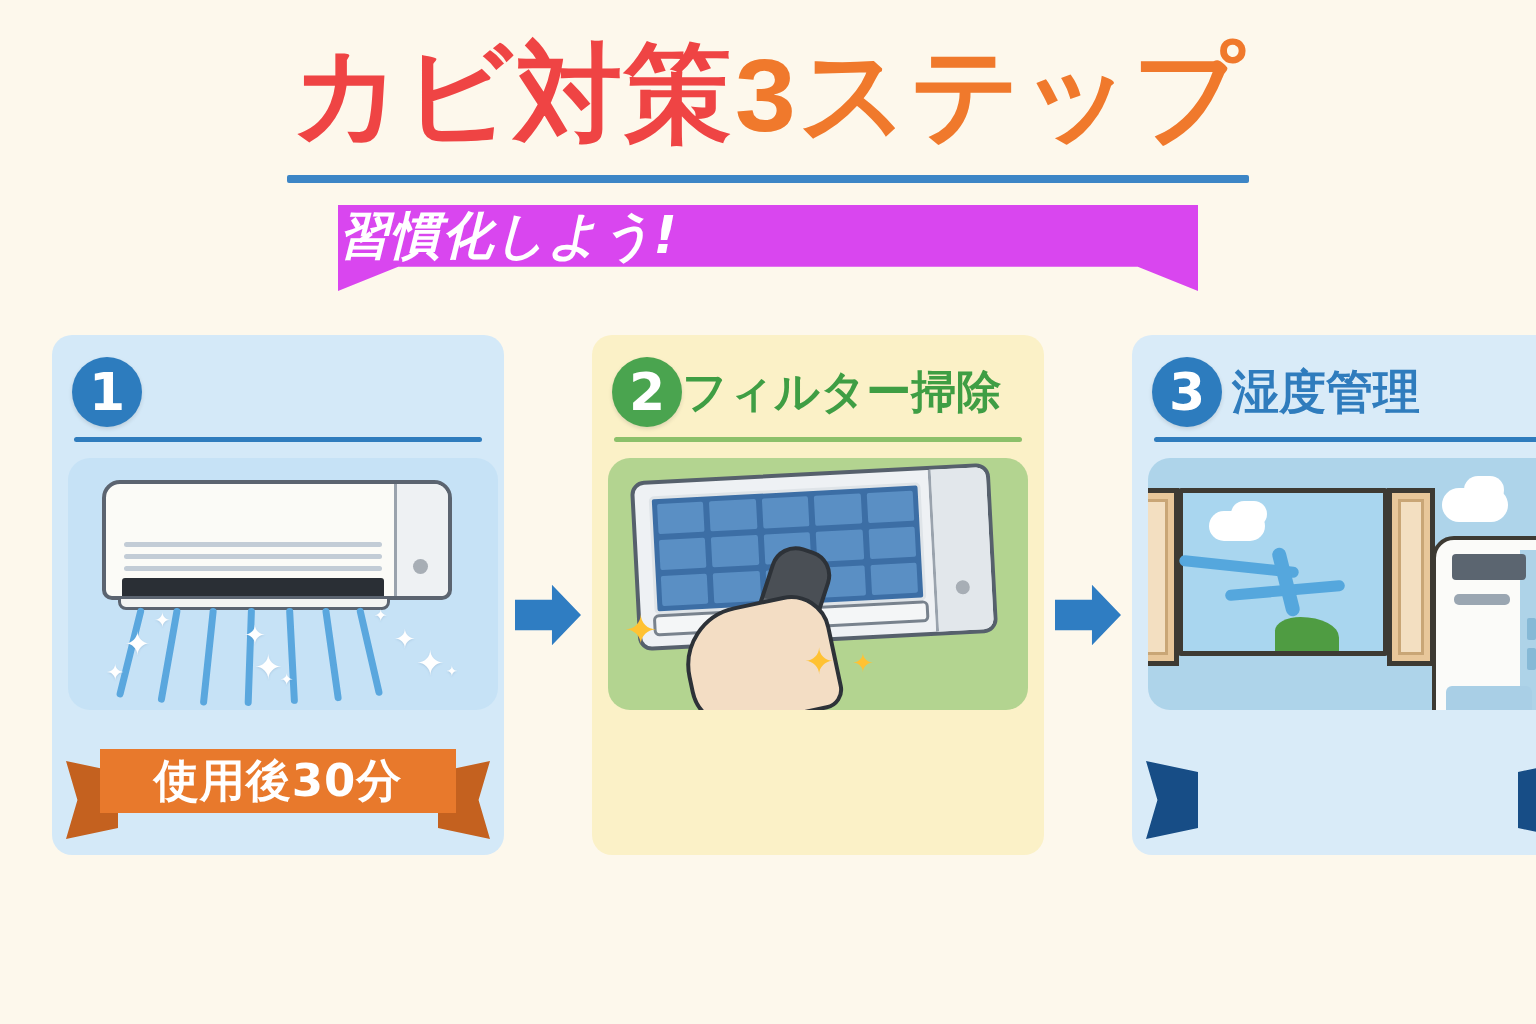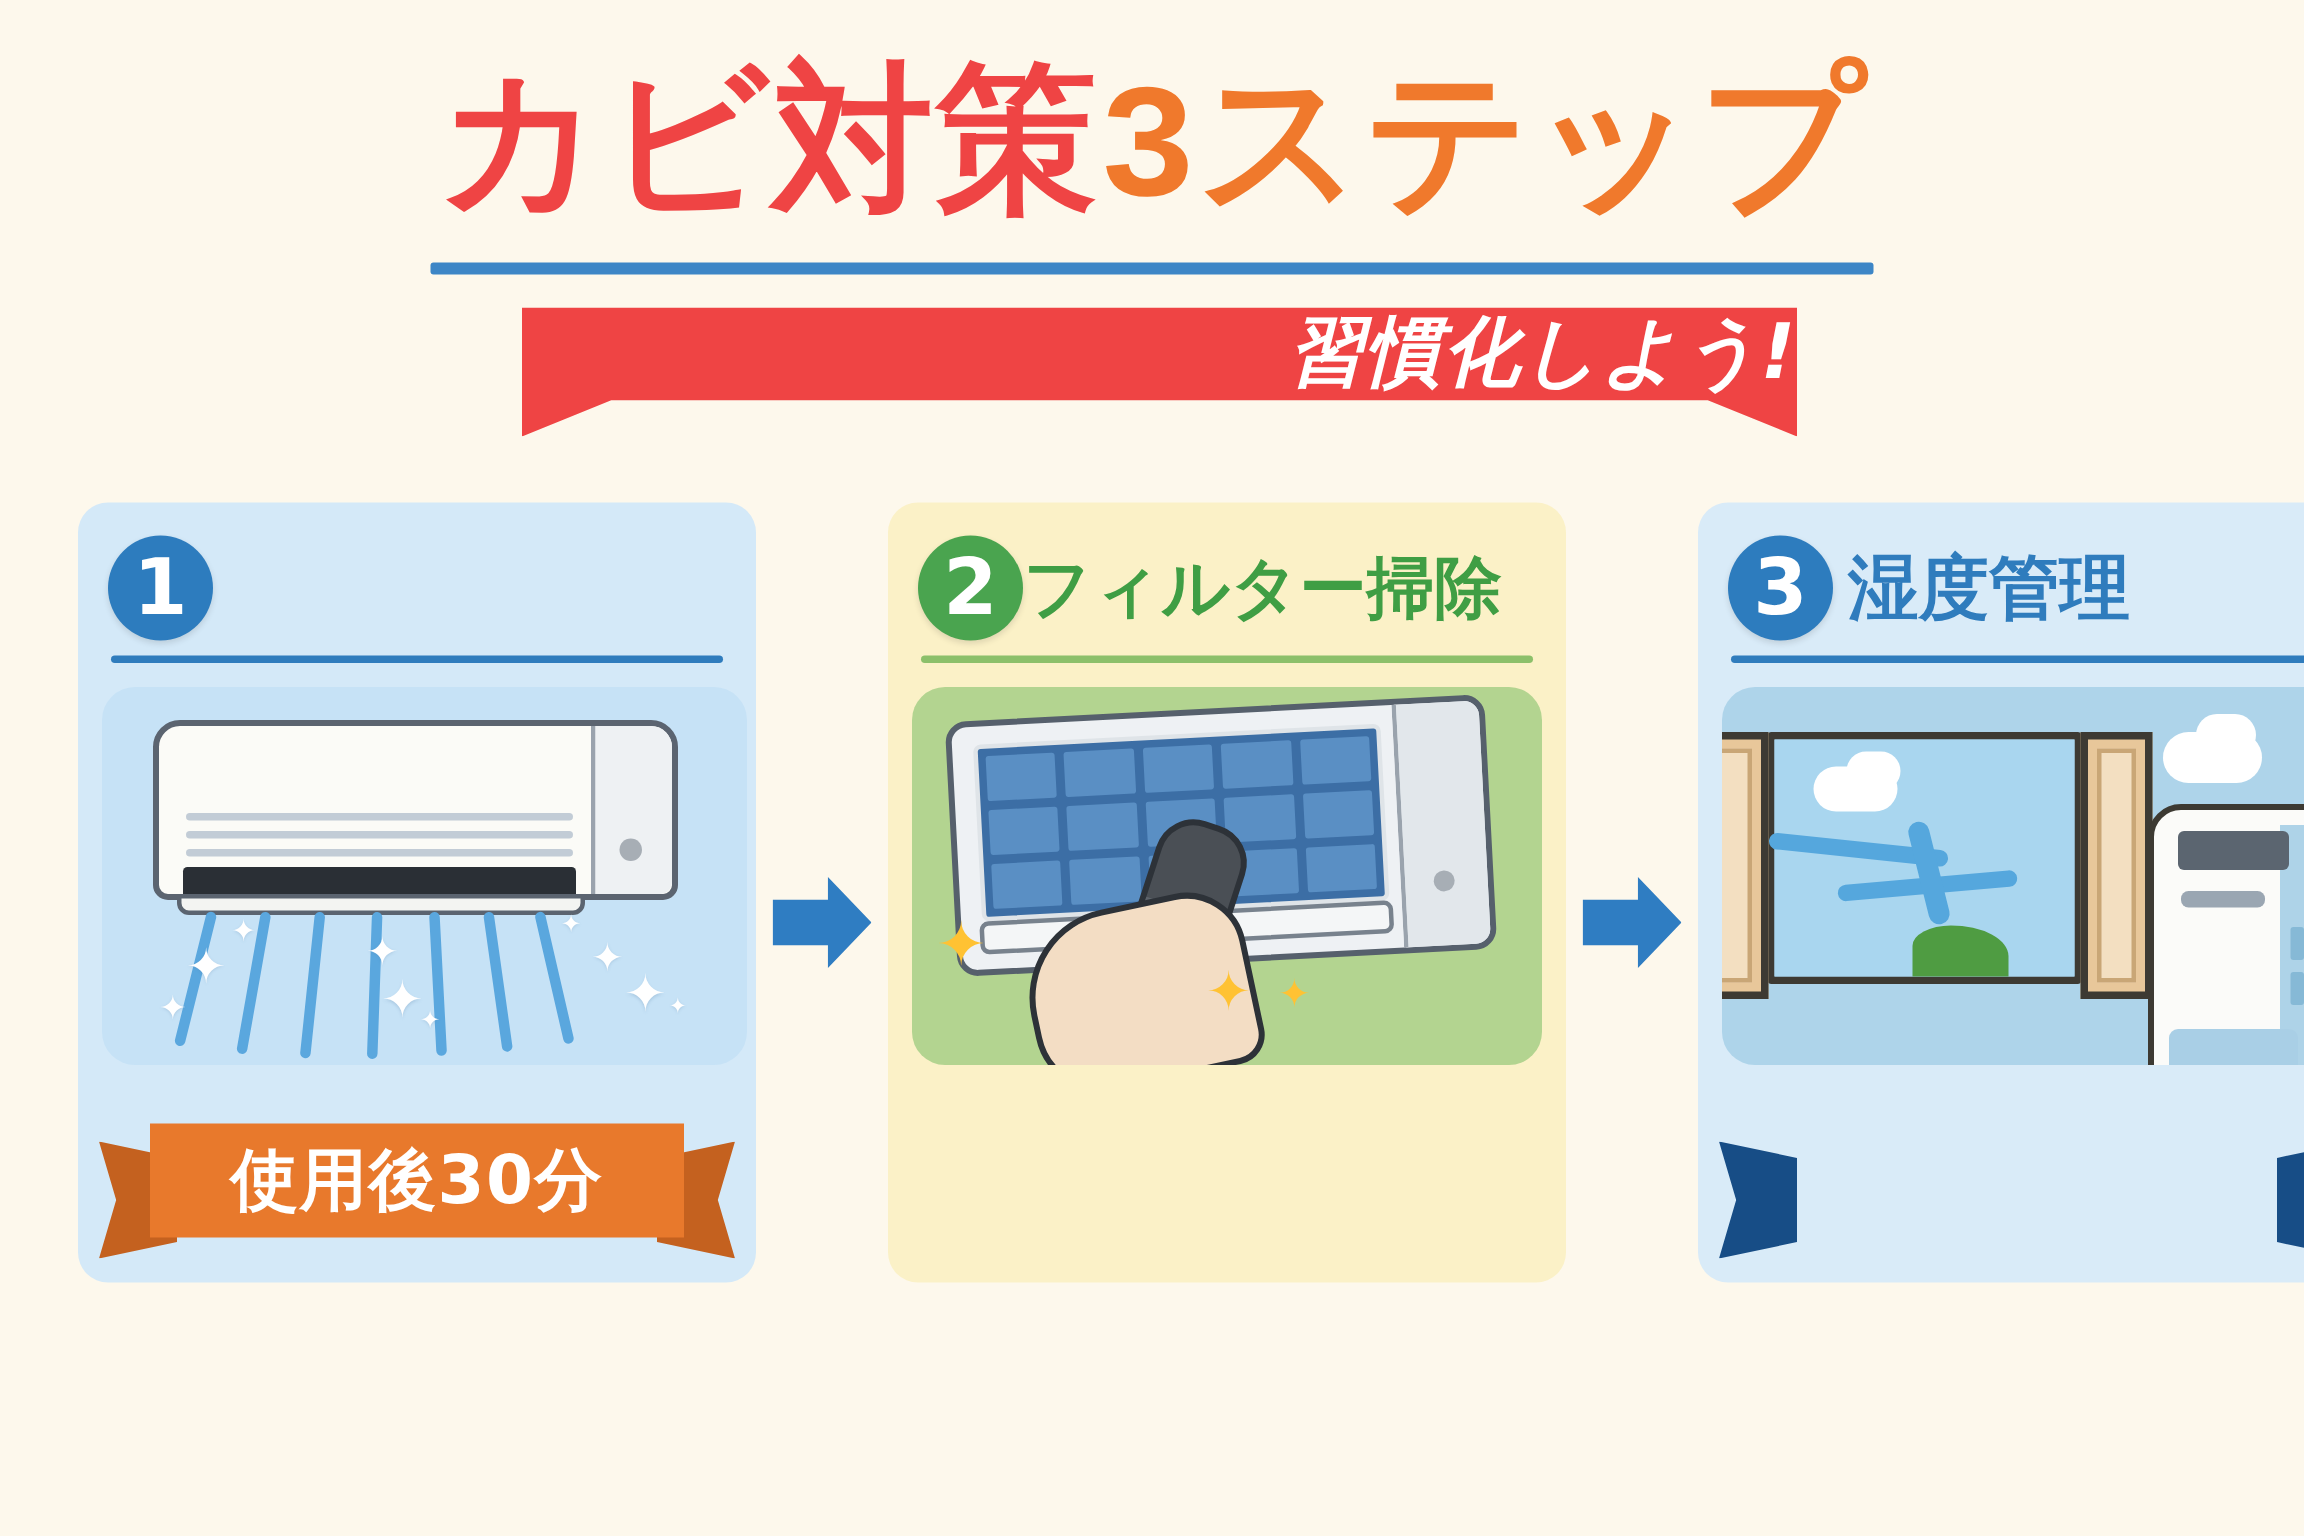--- a/index.html
+++ b/index.html
@@ -47,12 +47,11 @@
   .banner {
     position: absolute;
     inset: 0;
-    background: #ef4444;
+    background: #d946ef;
     clip-path: polygon(0% 0%, 100% 0%, 100% 100%, 93% 72%, 7% 72%, 0% 100%);
     display: flex;
     align-items: flex-start;
-    justify-content: flex-end;
-    margin-left: 10px;
+    justify-content: flex-start;
   }
   .banner-text {
     color: #ffffff;

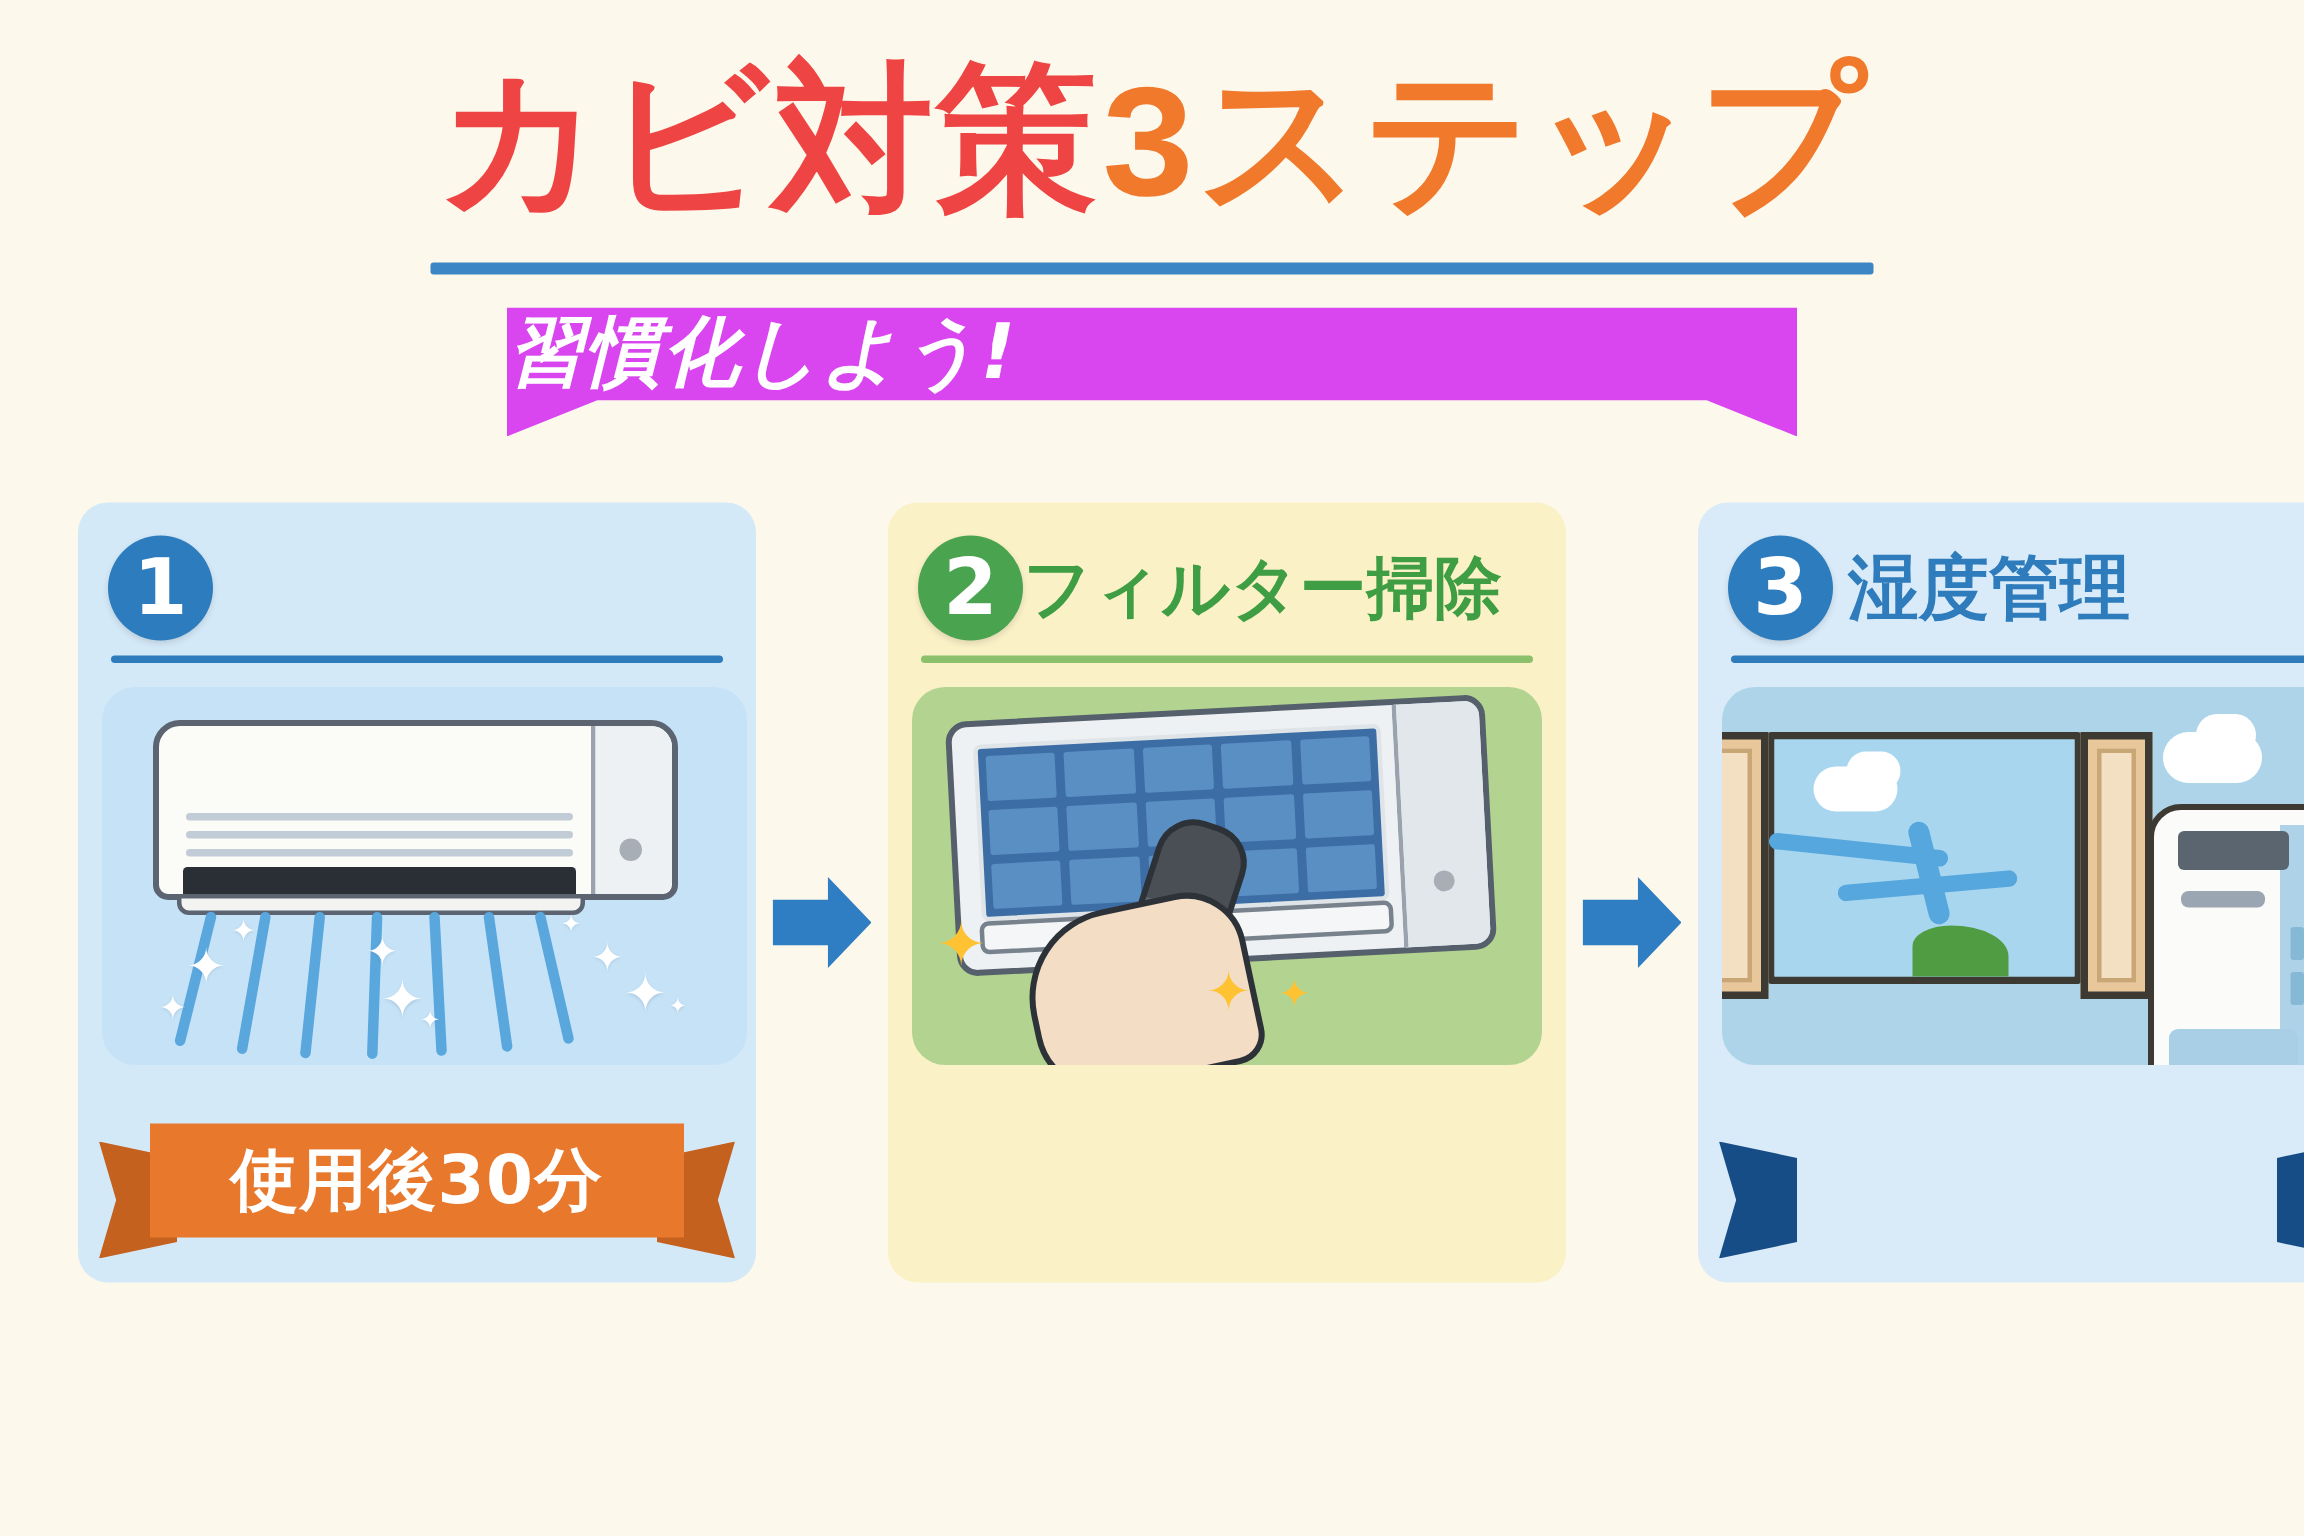--- a/index.html
+++ b/index.html
@@ -335,7 +335,7 @@
     position: absolute;
     left: 34px; right: 34px;
     top: 6px;
-    height: 76px;
+    height: 64px;
     display: flex; align-items: center; justify-content: center;
   }
   .ribbon-text {

